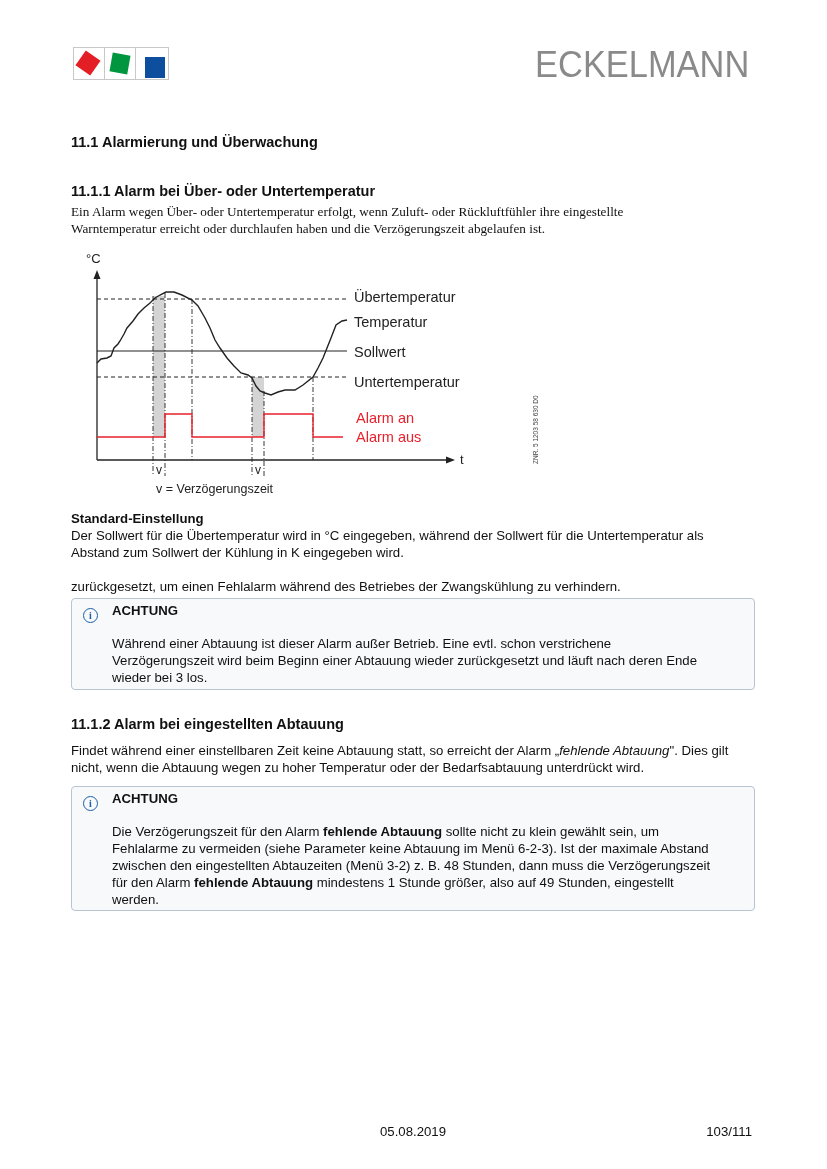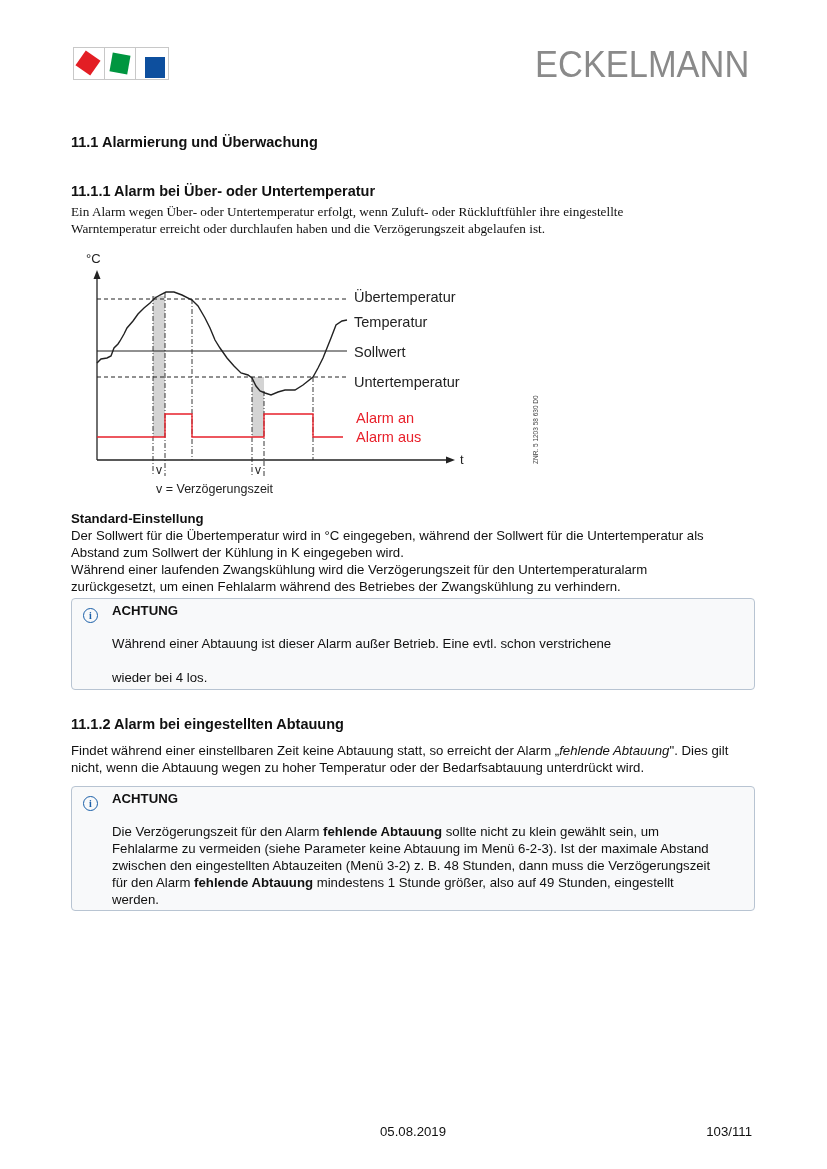--- a/index.html
+++ b/index.html
@@ -90,7 +90,7 @@
   <b>Standard-Einstellung</b><br>
   <span>Der Sollwert für die Übertemperatur wird in °C eingegeben, während der Sollwert für die Untertemperatur als</span><br>
   <span>Abstand zum Sollwert der Kühlung in K eingegeben wird.</span><br>
-  <span>Während einer laufenden Zwangskühlung wird die Verzögerungszeit für den Untertemperaturalarm</span><br>
+  <br>
   <span>zurückgesetzt, um einen Fehlalarm während des Betriebes der Zwangskühlung zu verhindern.</span>
 </p>
 

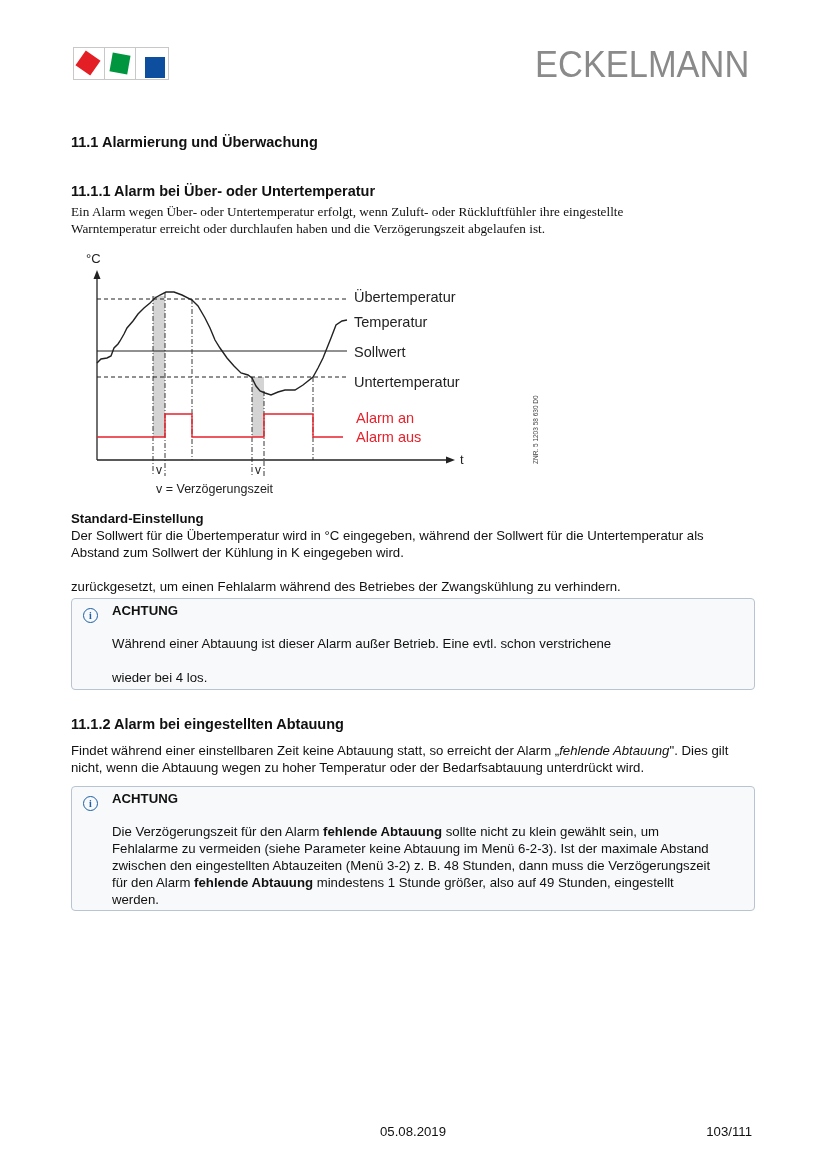--- a/index.html
+++ b/index.html
@@ -99,7 +99,7 @@
   <div class="title">ACHTUNG</div>
   <div class="body">
     <span>Während einer Abtauung ist dieser Alarm außer Betrieb. Eine evtl. schon verstrichene</span><br>
-    <br>
+    <span>Verzögerungszeit wird beim Beginn einer Abtauung wieder zurückgesetzt und läuft nach deren Ende</span><br>
     <span>wieder bei 4 los.</span>
   </div>
 </div>

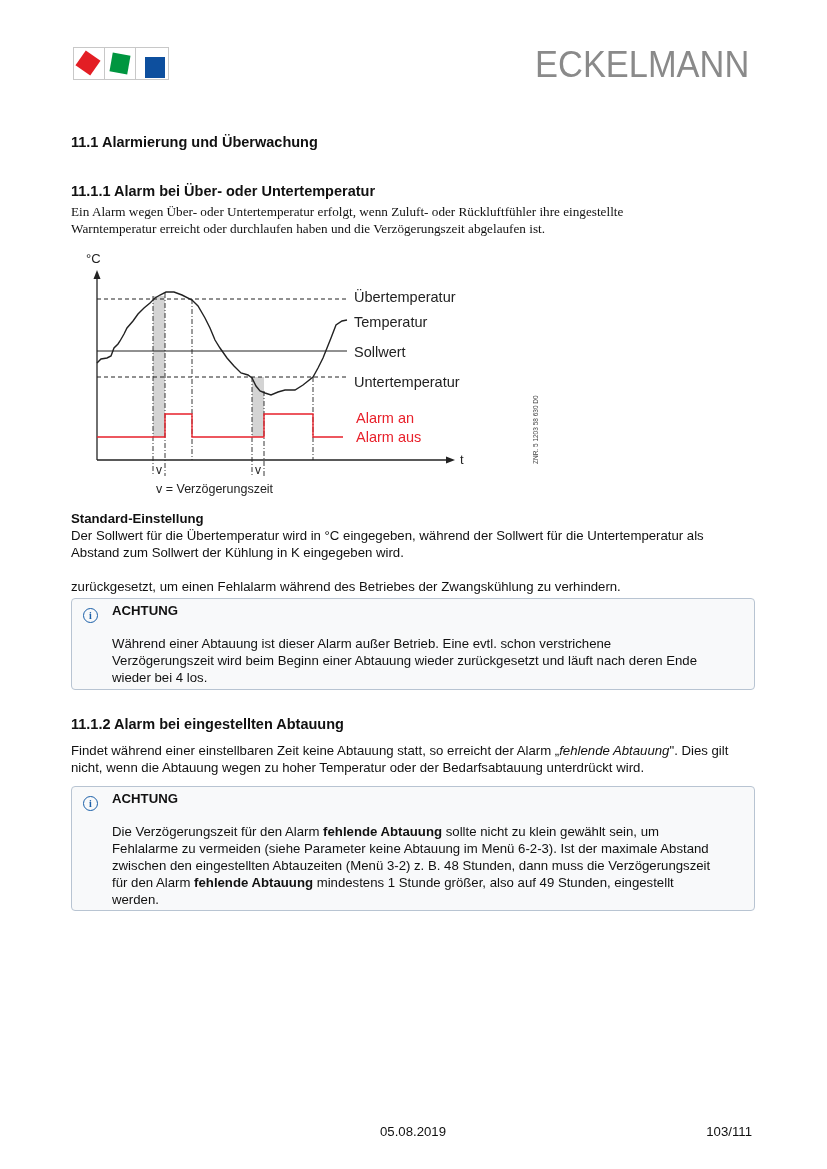--- a/index.html
+++ b/index.html
@@ -100,7 +100,7 @@
   <div class="body">
     <span>Während einer Abtauung ist dieser Alarm außer Betrieb. Eine evtl. schon verstrichene</span><br>
     <span>Verzögerungszeit wird beim Beginn einer Abtauung wieder zurückgesetzt und läuft nach deren Ende</span><br>
-    <span>wieder bei 4 los.</span>
+    <span>wieder bei 3 los.</span>
   </div>
 </div>
 

